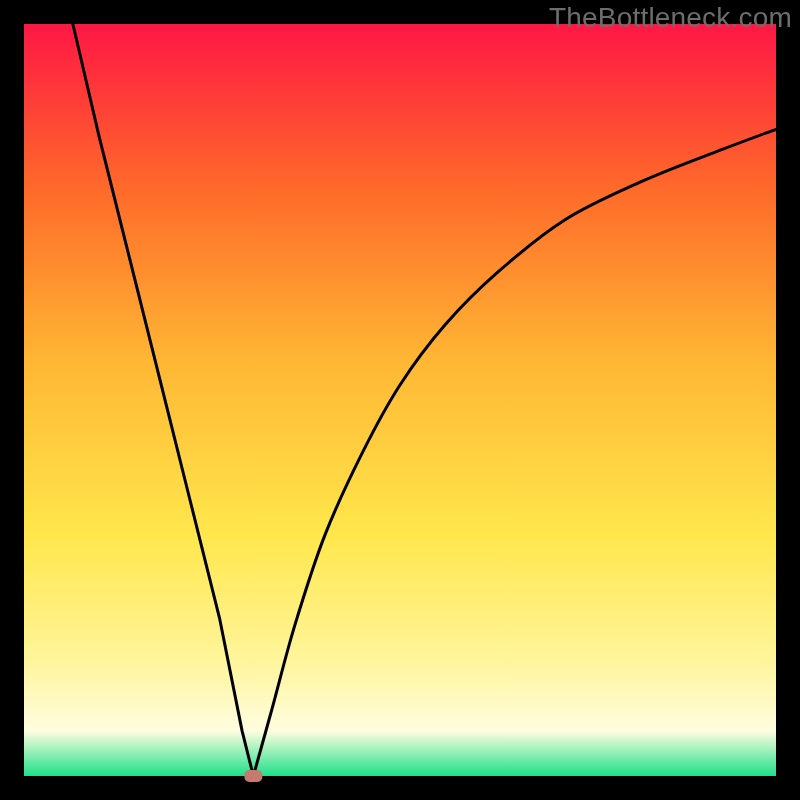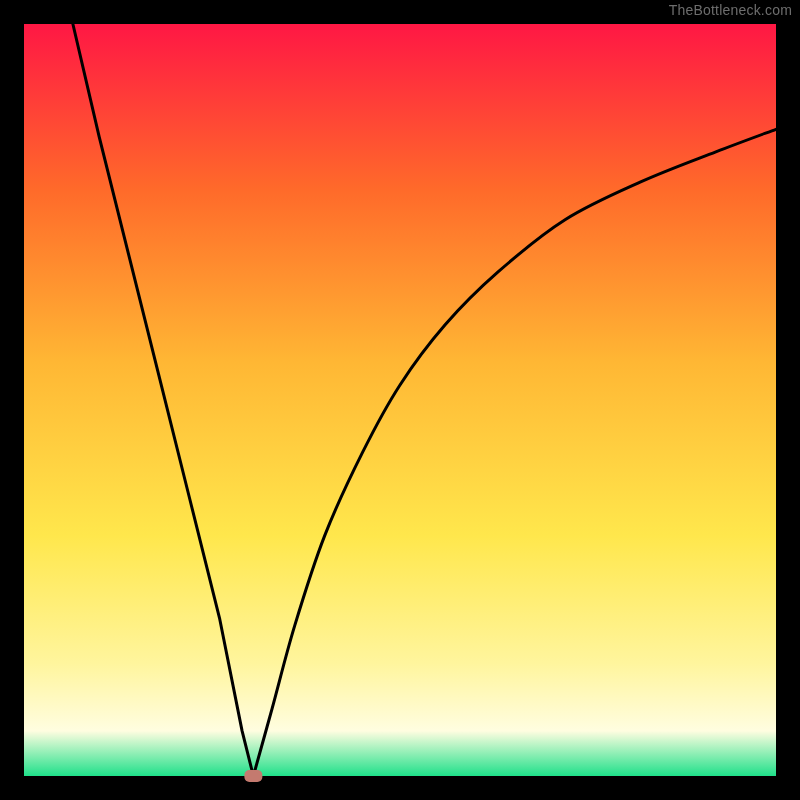--- a/index.html
+++ b/index.html
@@ -14,7 +14,7 @@
     top: 2px;
     right: 8px;
     font-family: Arial, Helvetica, sans-serif;
-    font-size: 14px;
+    font-size: 28px;
     color: #6d6d6d;
     letter-spacing: 0.2px;
     z-index: 5;

